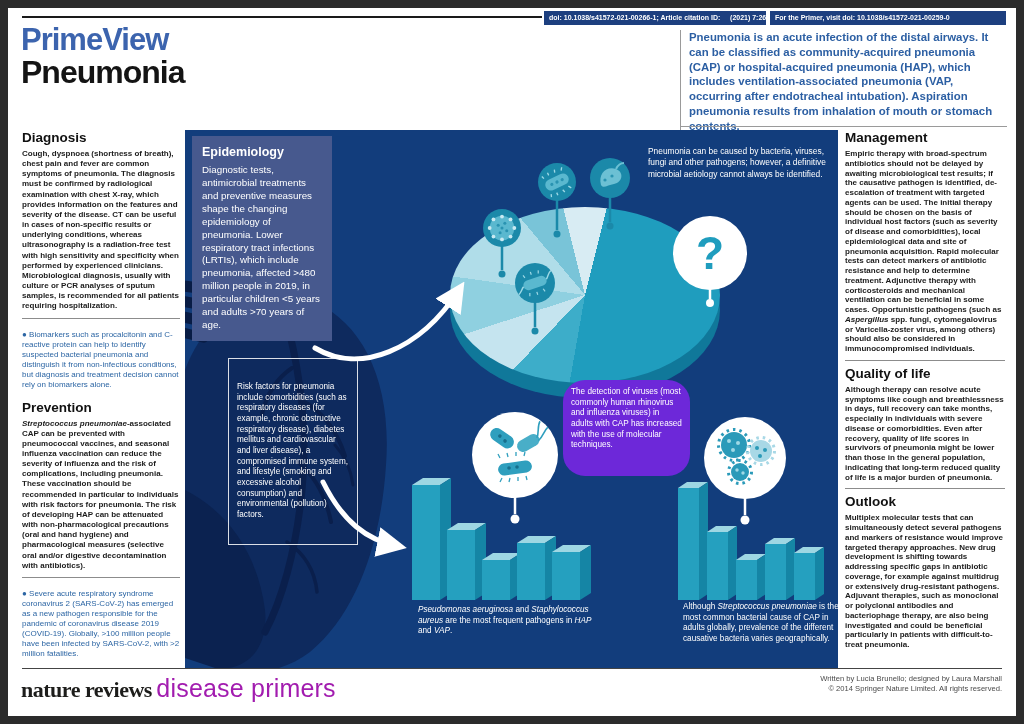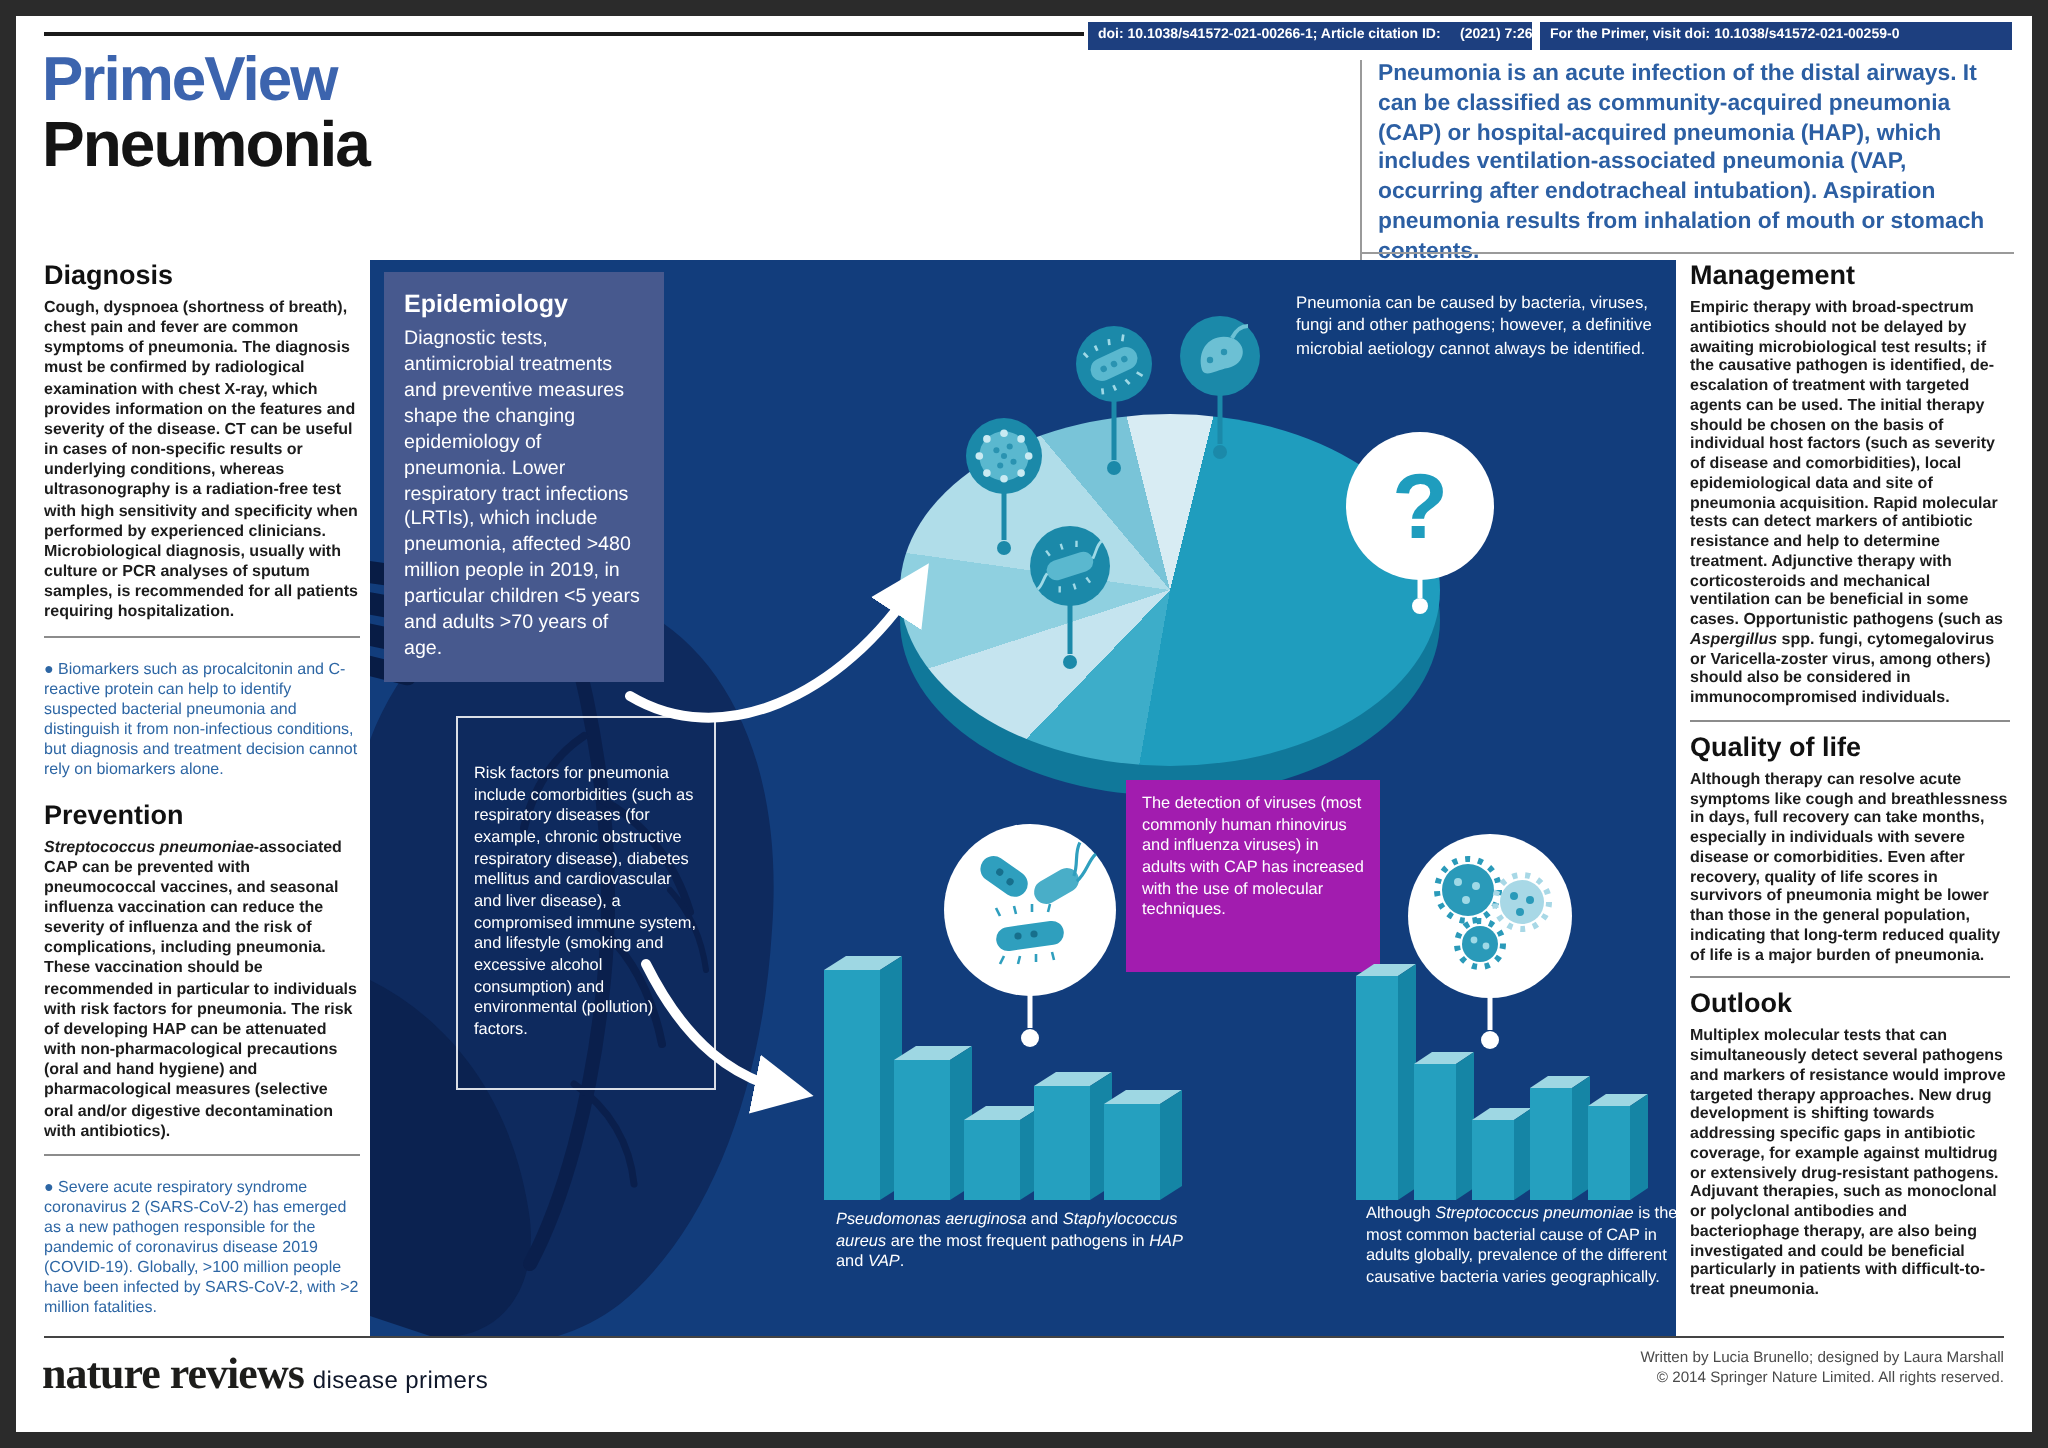--- a/index.html
+++ b/index.html
@@ -47,8 +47,8 @@
 
   .risk-box{position:absolute;left:43px;top:228px;width:130px;min-height:122px;border:1px solid rgba(255,255,255,.85);
             padding:23px 8px;box-sizing:border-box;color:#fff;font-size:8.2px;line-height:1.3;margin:0;}
-  .detect-box{position:absolute;left:378px;top:260px;width:127px;min-height:96px;background:#a21caf;
-              padding:7px 8px;box-sizing:border-box;color:#fff;font-size:8.2px;line-height:1.3;margin:0;}
+  .detect-box{position:absolute;left:378px;top:250px;width:127px;min-height:96px;background:#6d28d9;
+              padding:7px 8px;box-sizing:border-box;color:#fff;font-size:8.2px;line-height:1.3;margin:0;border-radius:22px;}
 
   .wcircle{position:absolute;border-radius:50%;background:#fff;display:flex;align-items:center;justify-content:center;}
   .bars{position:absolute;}

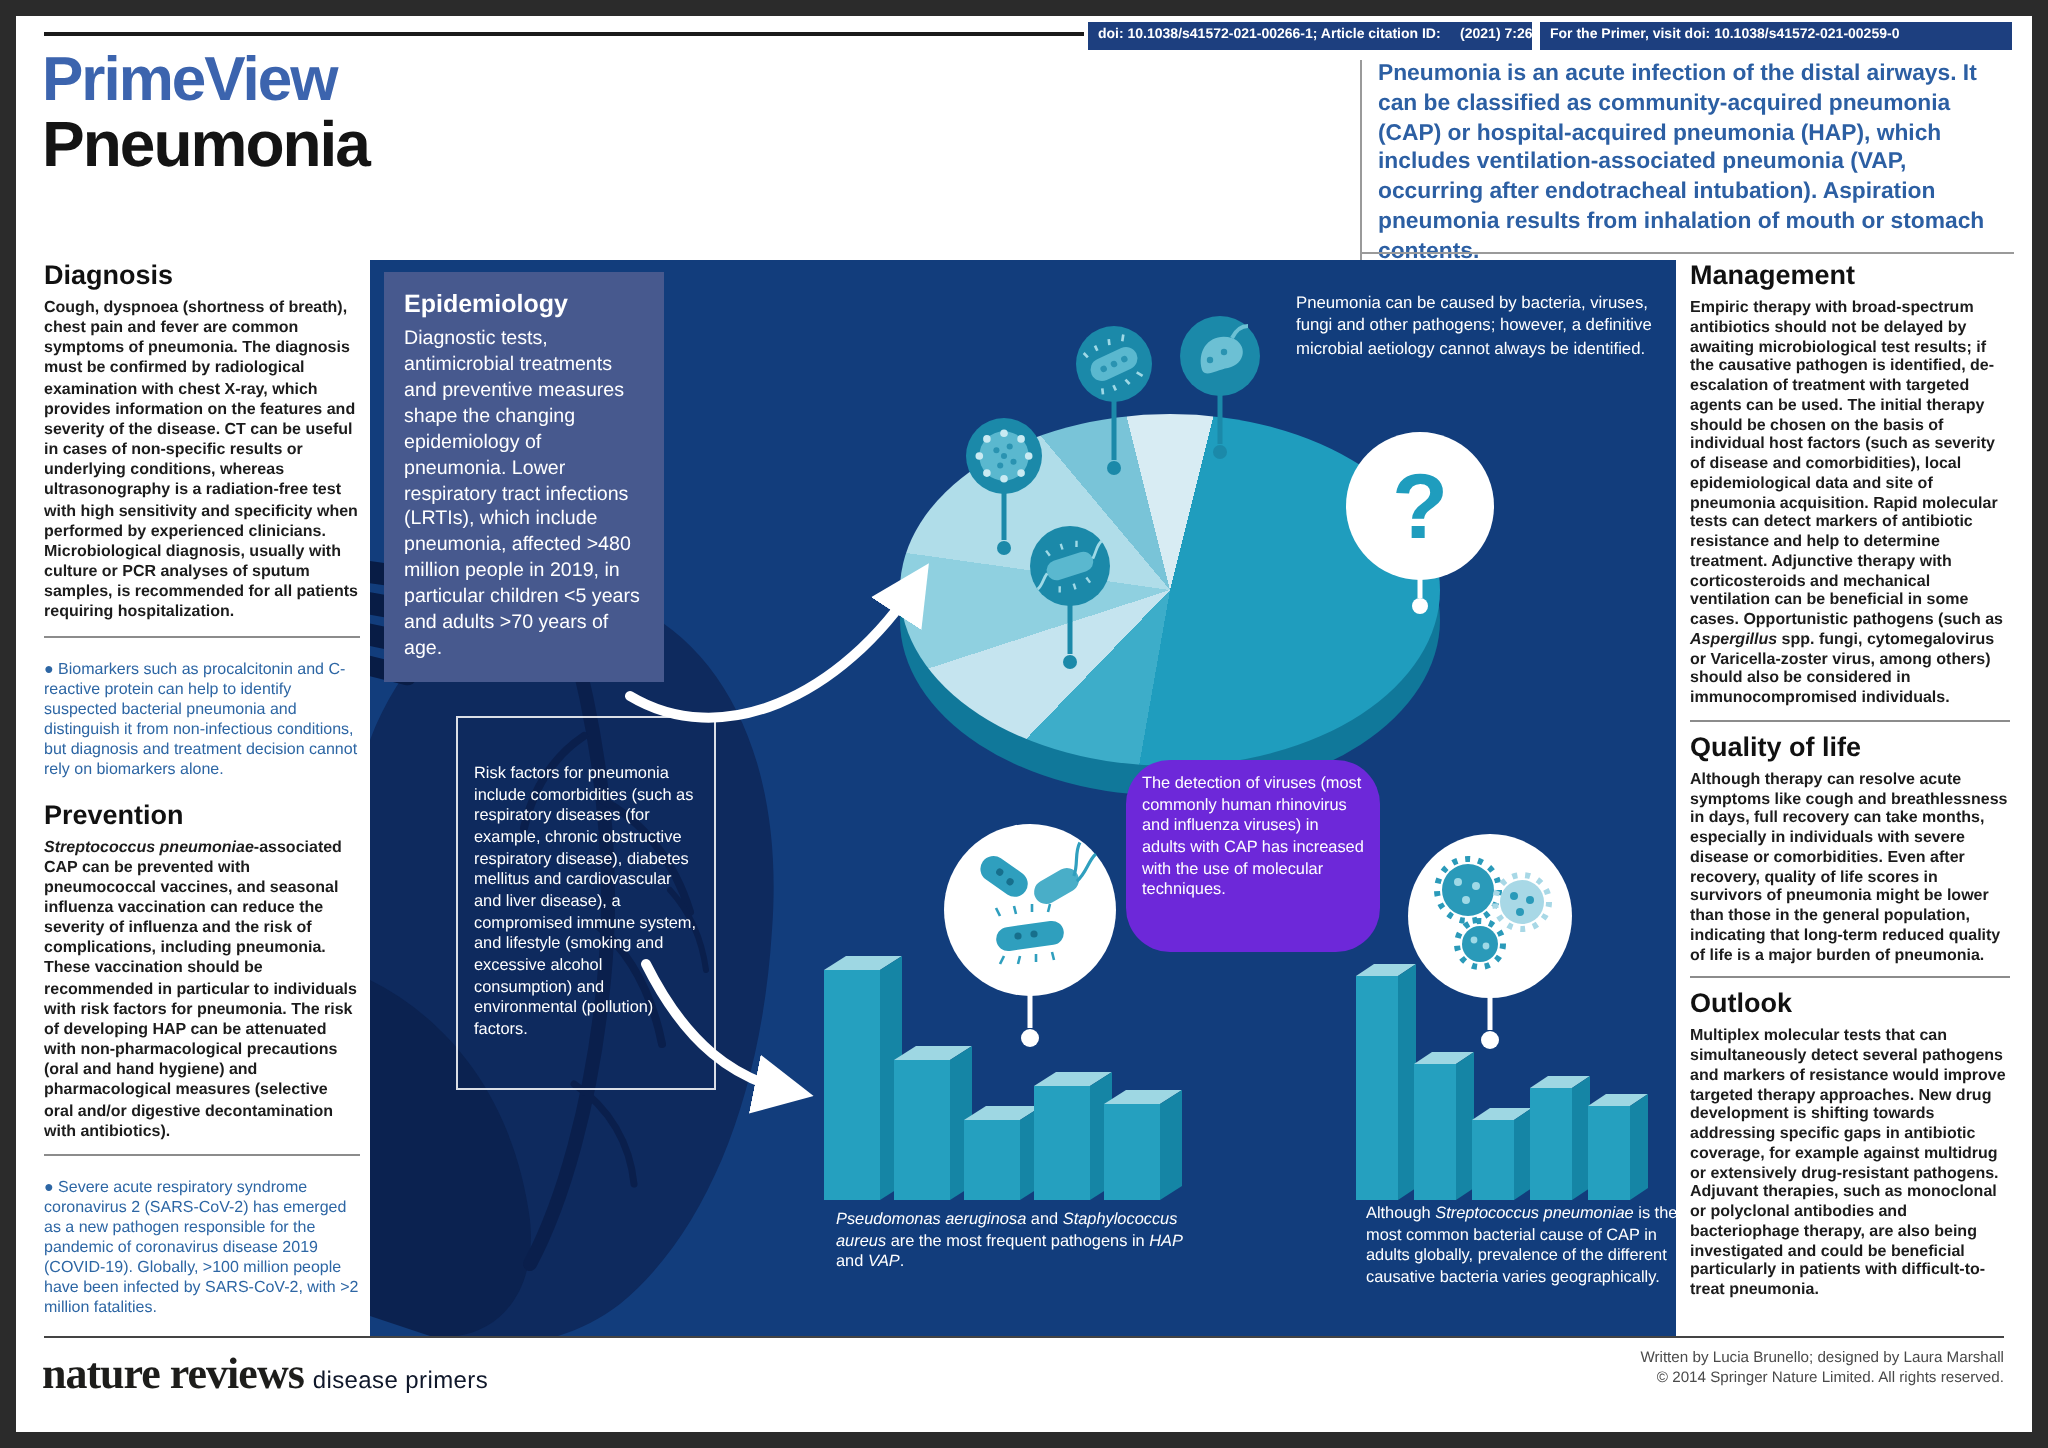--- a/index.html
+++ b/index.html
@@ -59,7 +59,7 @@
   .footer-rule{position:absolute;left:14px;top:660px;width:980px;height:1px;background:#444;}
   .journal{position:absolute;left:13px;top:666px;}
   .jbold{font-family:"Liberation Serif",serif;font-weight:bold;font-size:22px;color:#1d1d1b;letter-spacing:-0.5px;}
-  .jlight{font-size:12px;color:#0f172a;letter-spacing:0.2px;}
+  .jlight{font-size:25px;color:#a21caf;letter-spacing:0.2px;}
   .credits{position:absolute;right:14px;top:666px;text-align:right;font-size:7.6px;color:#4a4a4a;line-height:1.35;}
 </style>
 </head>

